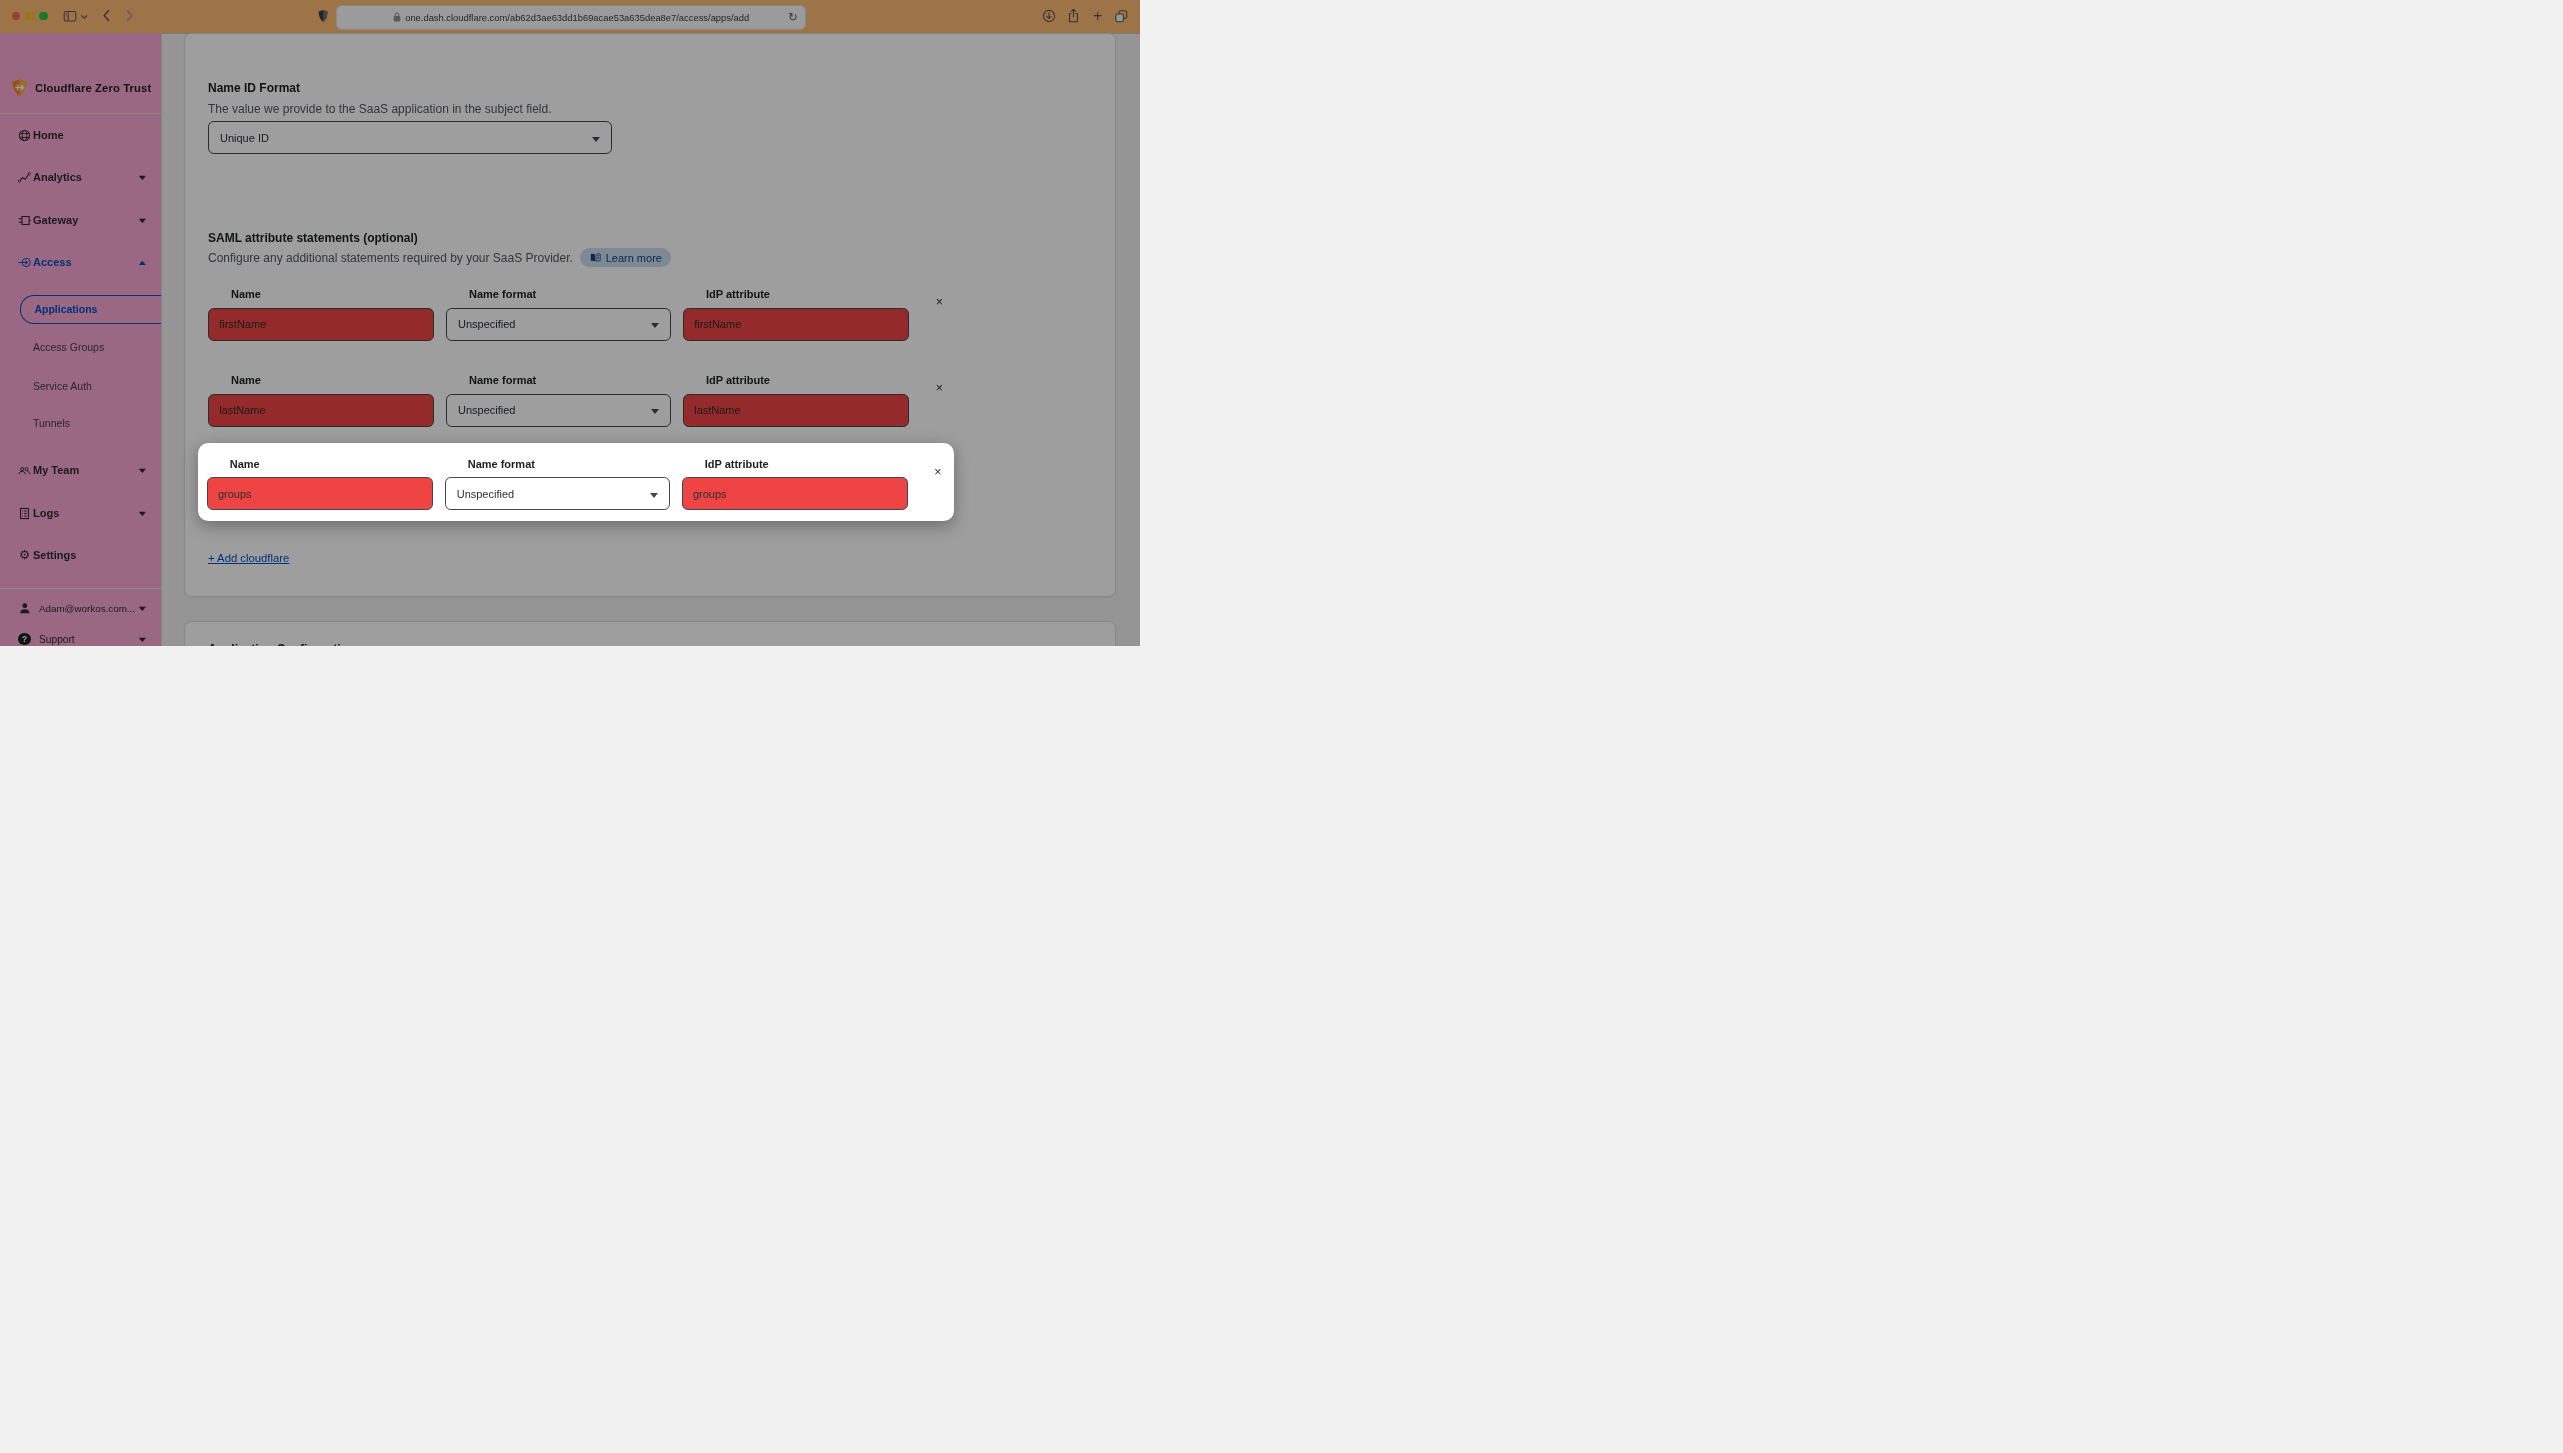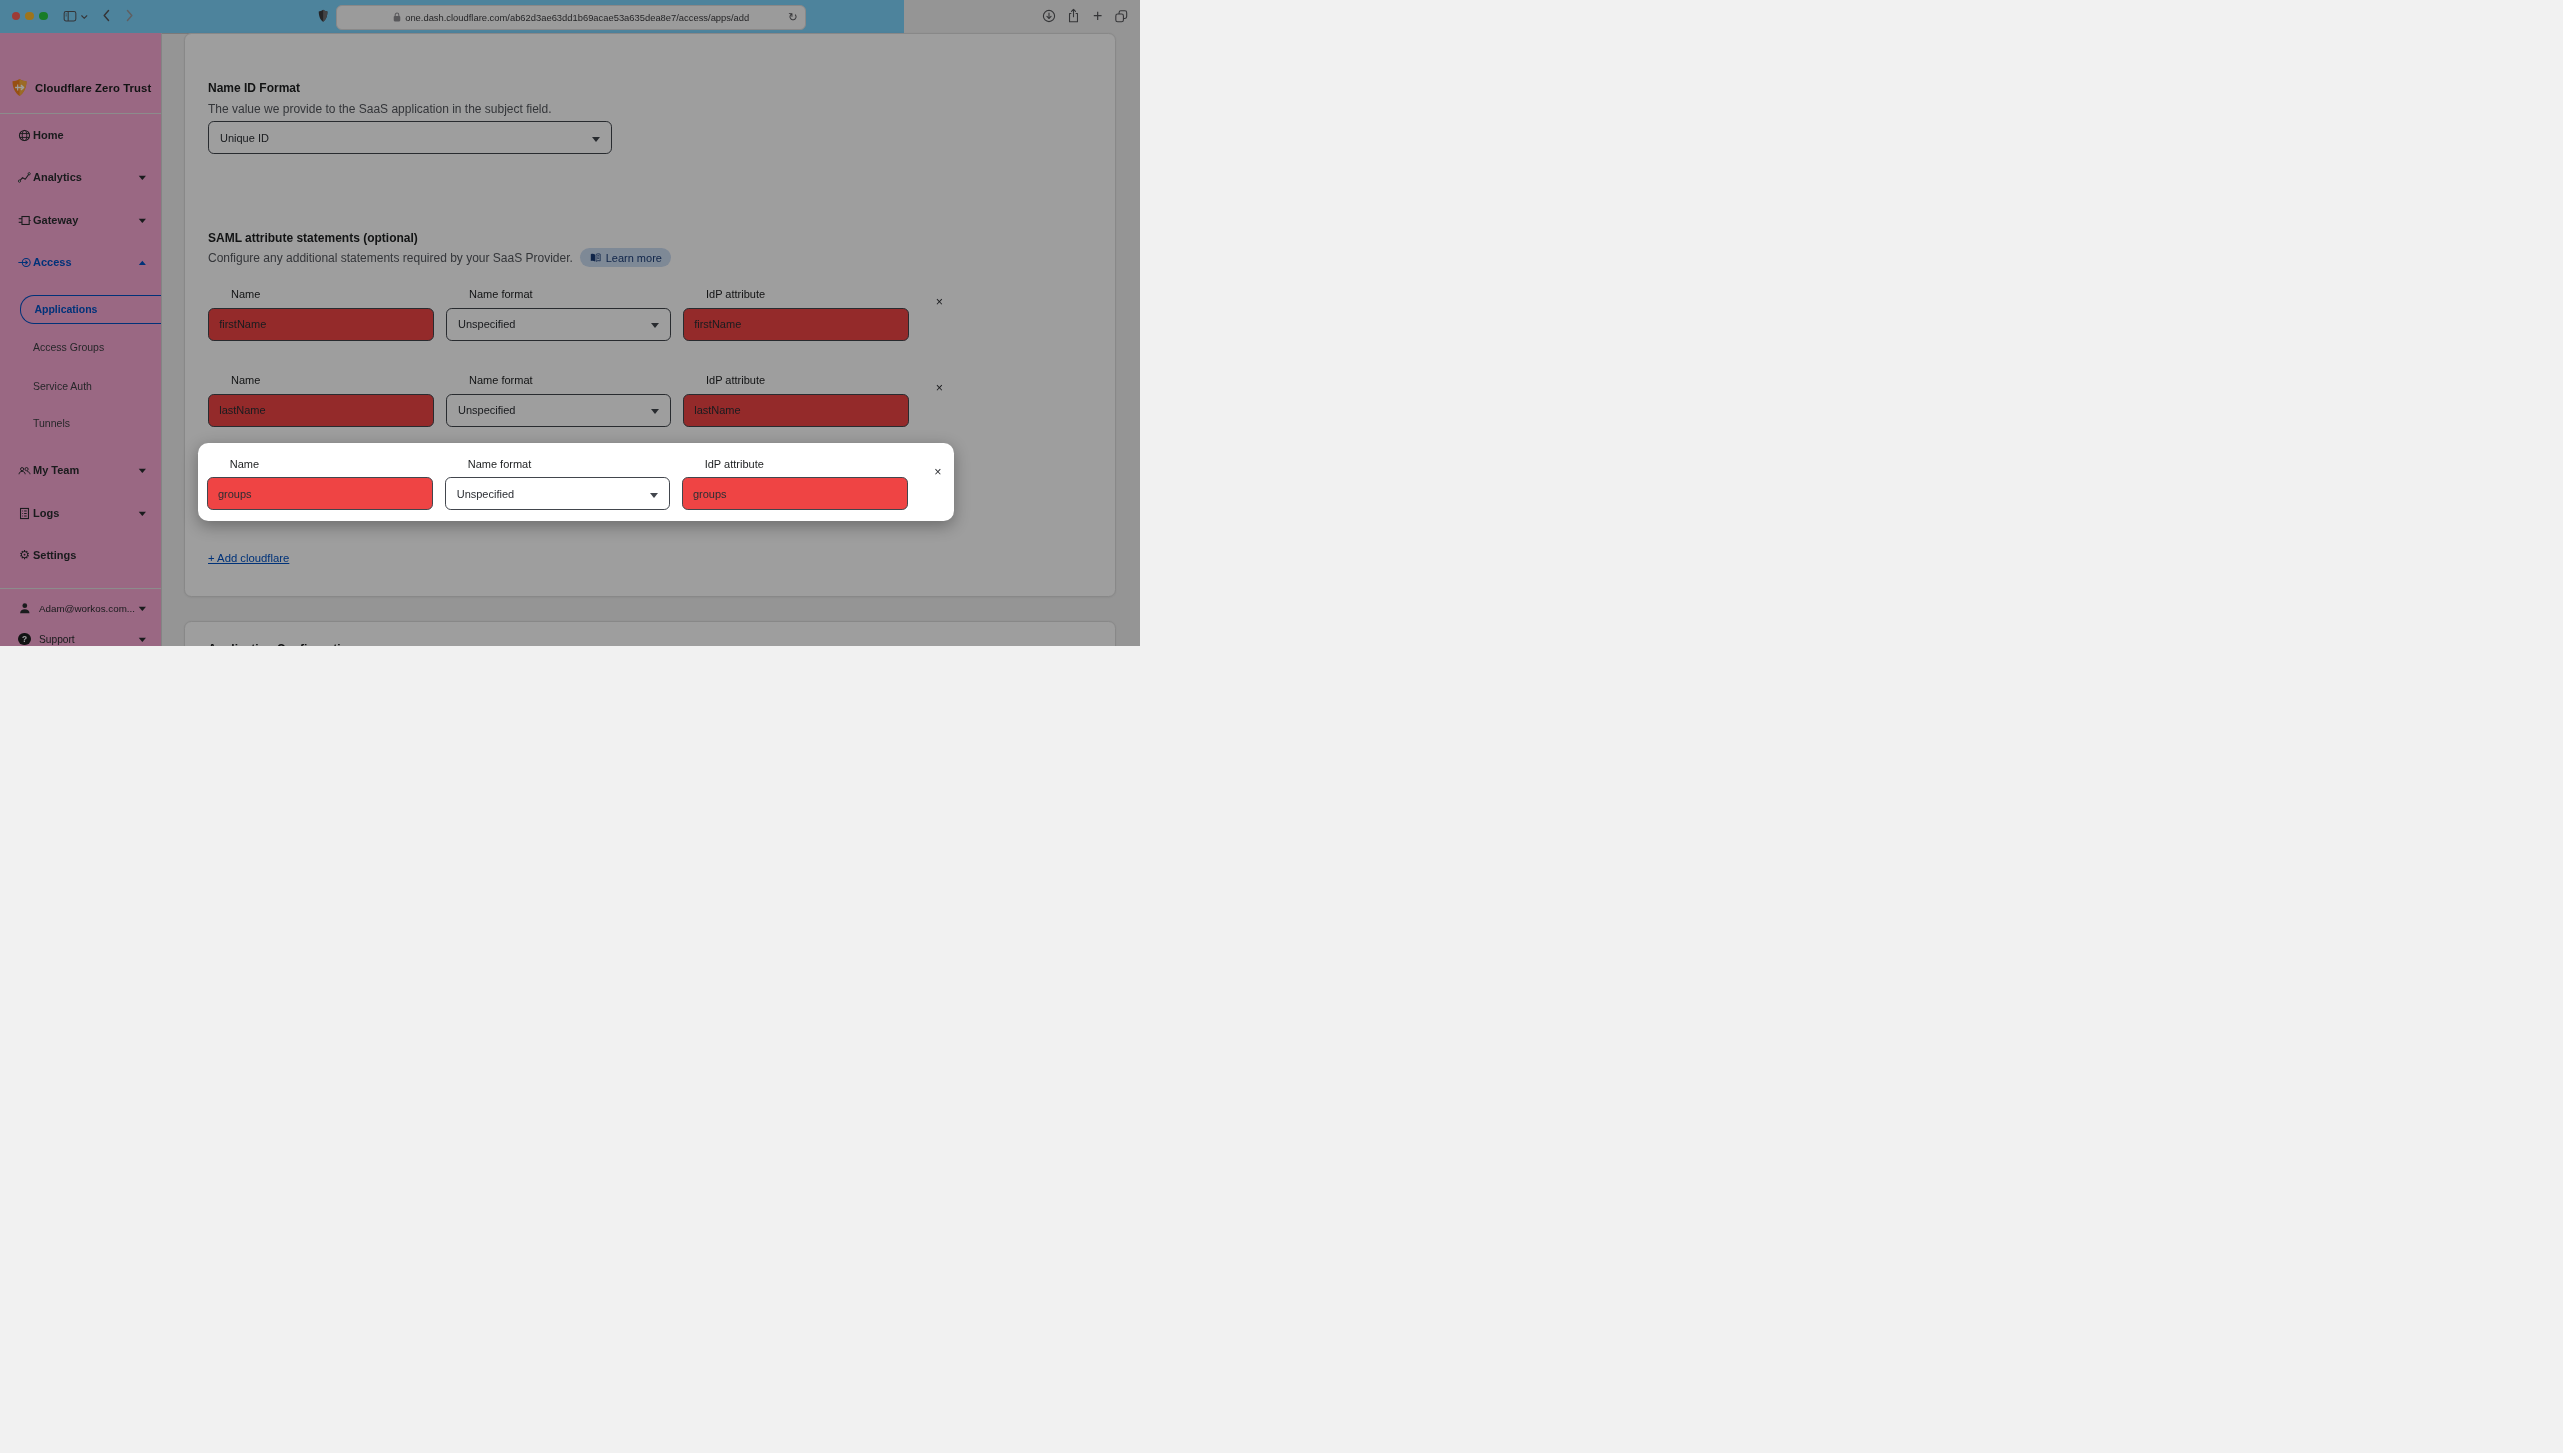--- a/index.html
+++ b/index.html
@@ -9,7 +9,7 @@
     -webkit-font-smoothing:antialiased;
   }
   
-  .chrome{position:absolute;left:0;top:0;width:904px;height:33px;background:#7dd3fc;border-bottom:0.7px solid #c6c4c4;z-index:1;}
+  .chrome{position:absolute;left:0;top:0;width:1140px;height:33px;background:#fdba74;border-bottom:0.7px solid #c6c4c4;z-index:1;}
   .tl{position:absolute;top:11.6px;width:8.7px;height:8.7px;border-radius:50%;}
   .chrome .icon{position:absolute;color:#55565a;}
   .urlbar{position:absolute;left:336px;top:5.1px;width:468px;height:22.5px;background:#fbfafa;border:0.7px solid #dedcdc;border-radius:5.8px;display:flex;align-items:center;justify-content:center;}

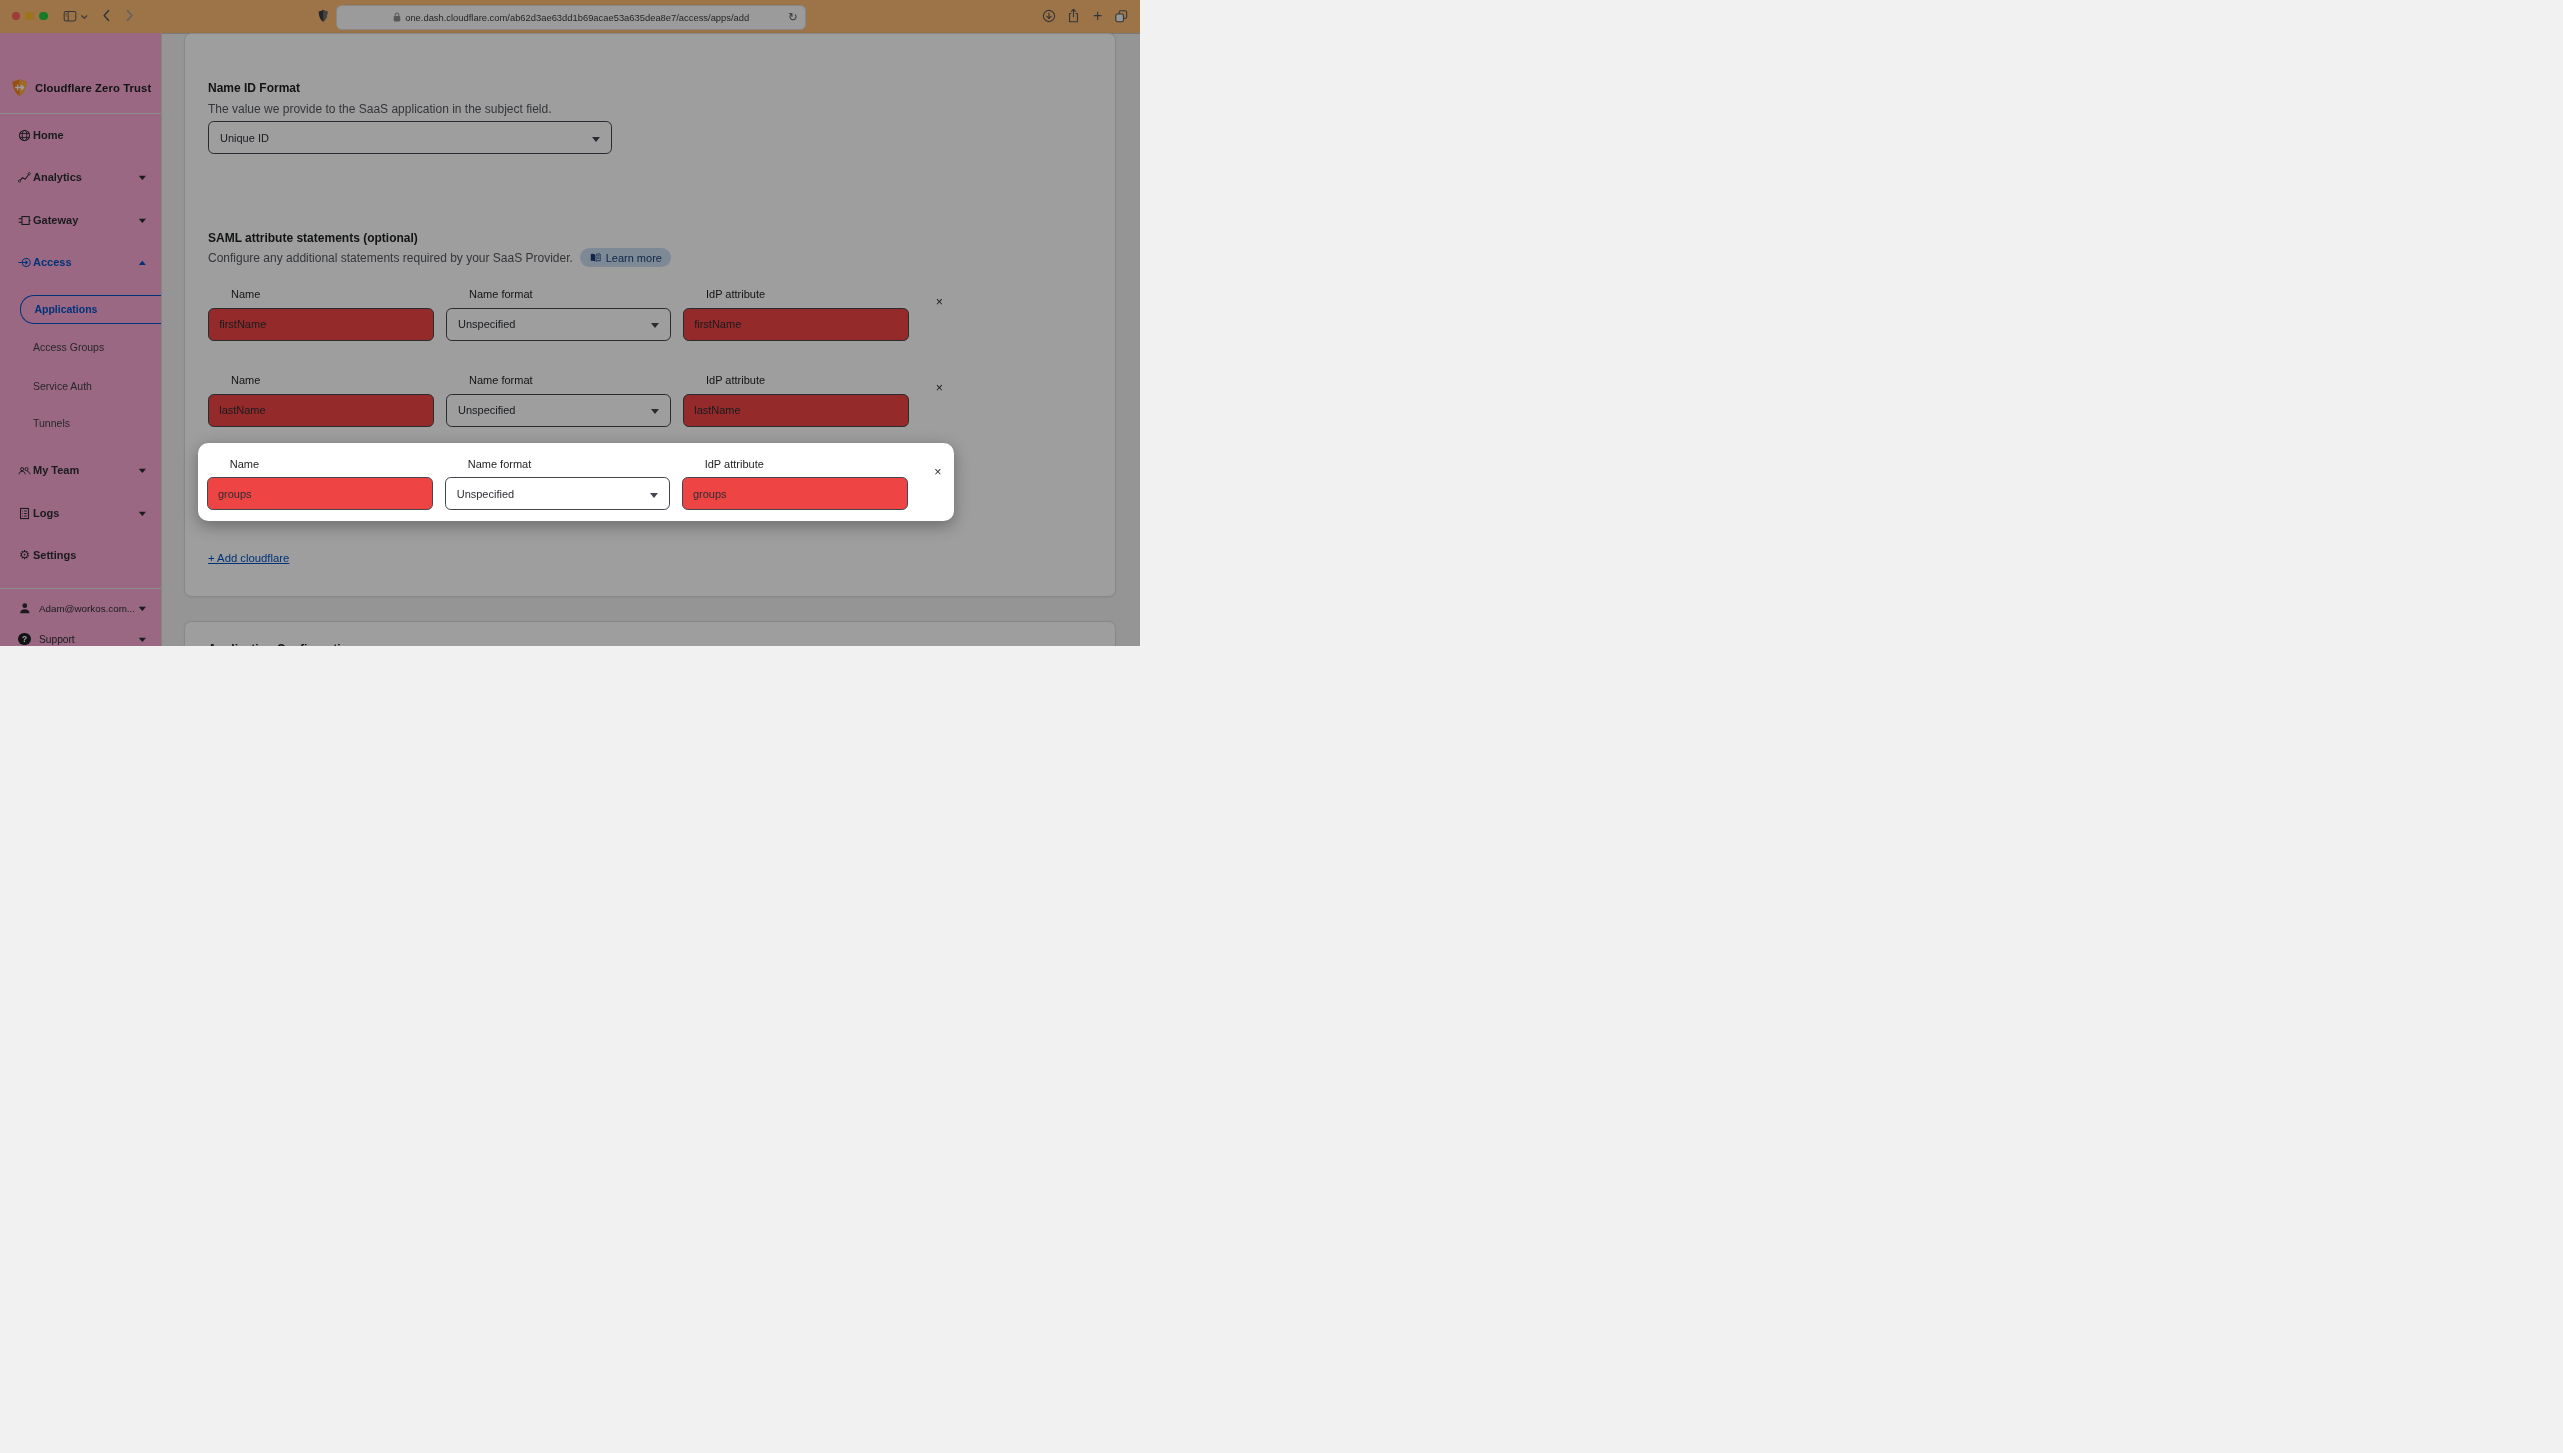--- a/index.html
+++ b/index.html
@@ -38,7 +38,7 @@
   .pill{display:inline-flex;align-items:center;gap:5.1px;height:19px;padding:0 9.4px;border-radius:9.4px;background:#ccddf3;color:#1b3d77;font-size:11px;font-weight:400;}
   .fieldrow{position:absolute;width:756px;height:73px;}
   .fld{position:absolute;top:0;width:226px;}
-  .fld-label{font-size:11px;font-weight:400;color:#1d1f20;padding-left:23px;}
+  .fld-label{font-size:11px;font-weight:700;color:#1d1f20;padding-left:23px;}
   .fld input{position:absolute;top:19.6px;left:0;width:226px;height:33px;box-sizing:border-box;border:0.7px solid #42464d;border-radius:5.8px;background:#ef4444;padding:0 10.2px;font-size:11px;color:#2b2e33;font-family:"Liberation Sans",sans-serif;outline:none;}
   .fld.sel{width:225px;}
   .f1{left:0;} .f2{left:238px;width:225px;} .f3{left:475px;width:225px;}

